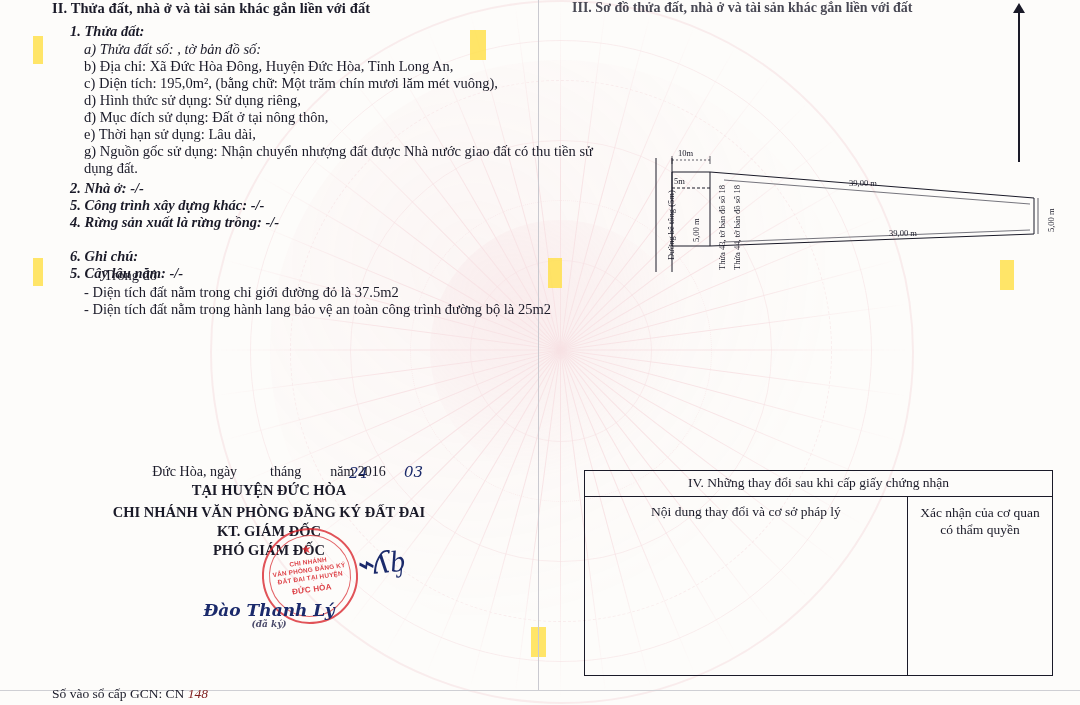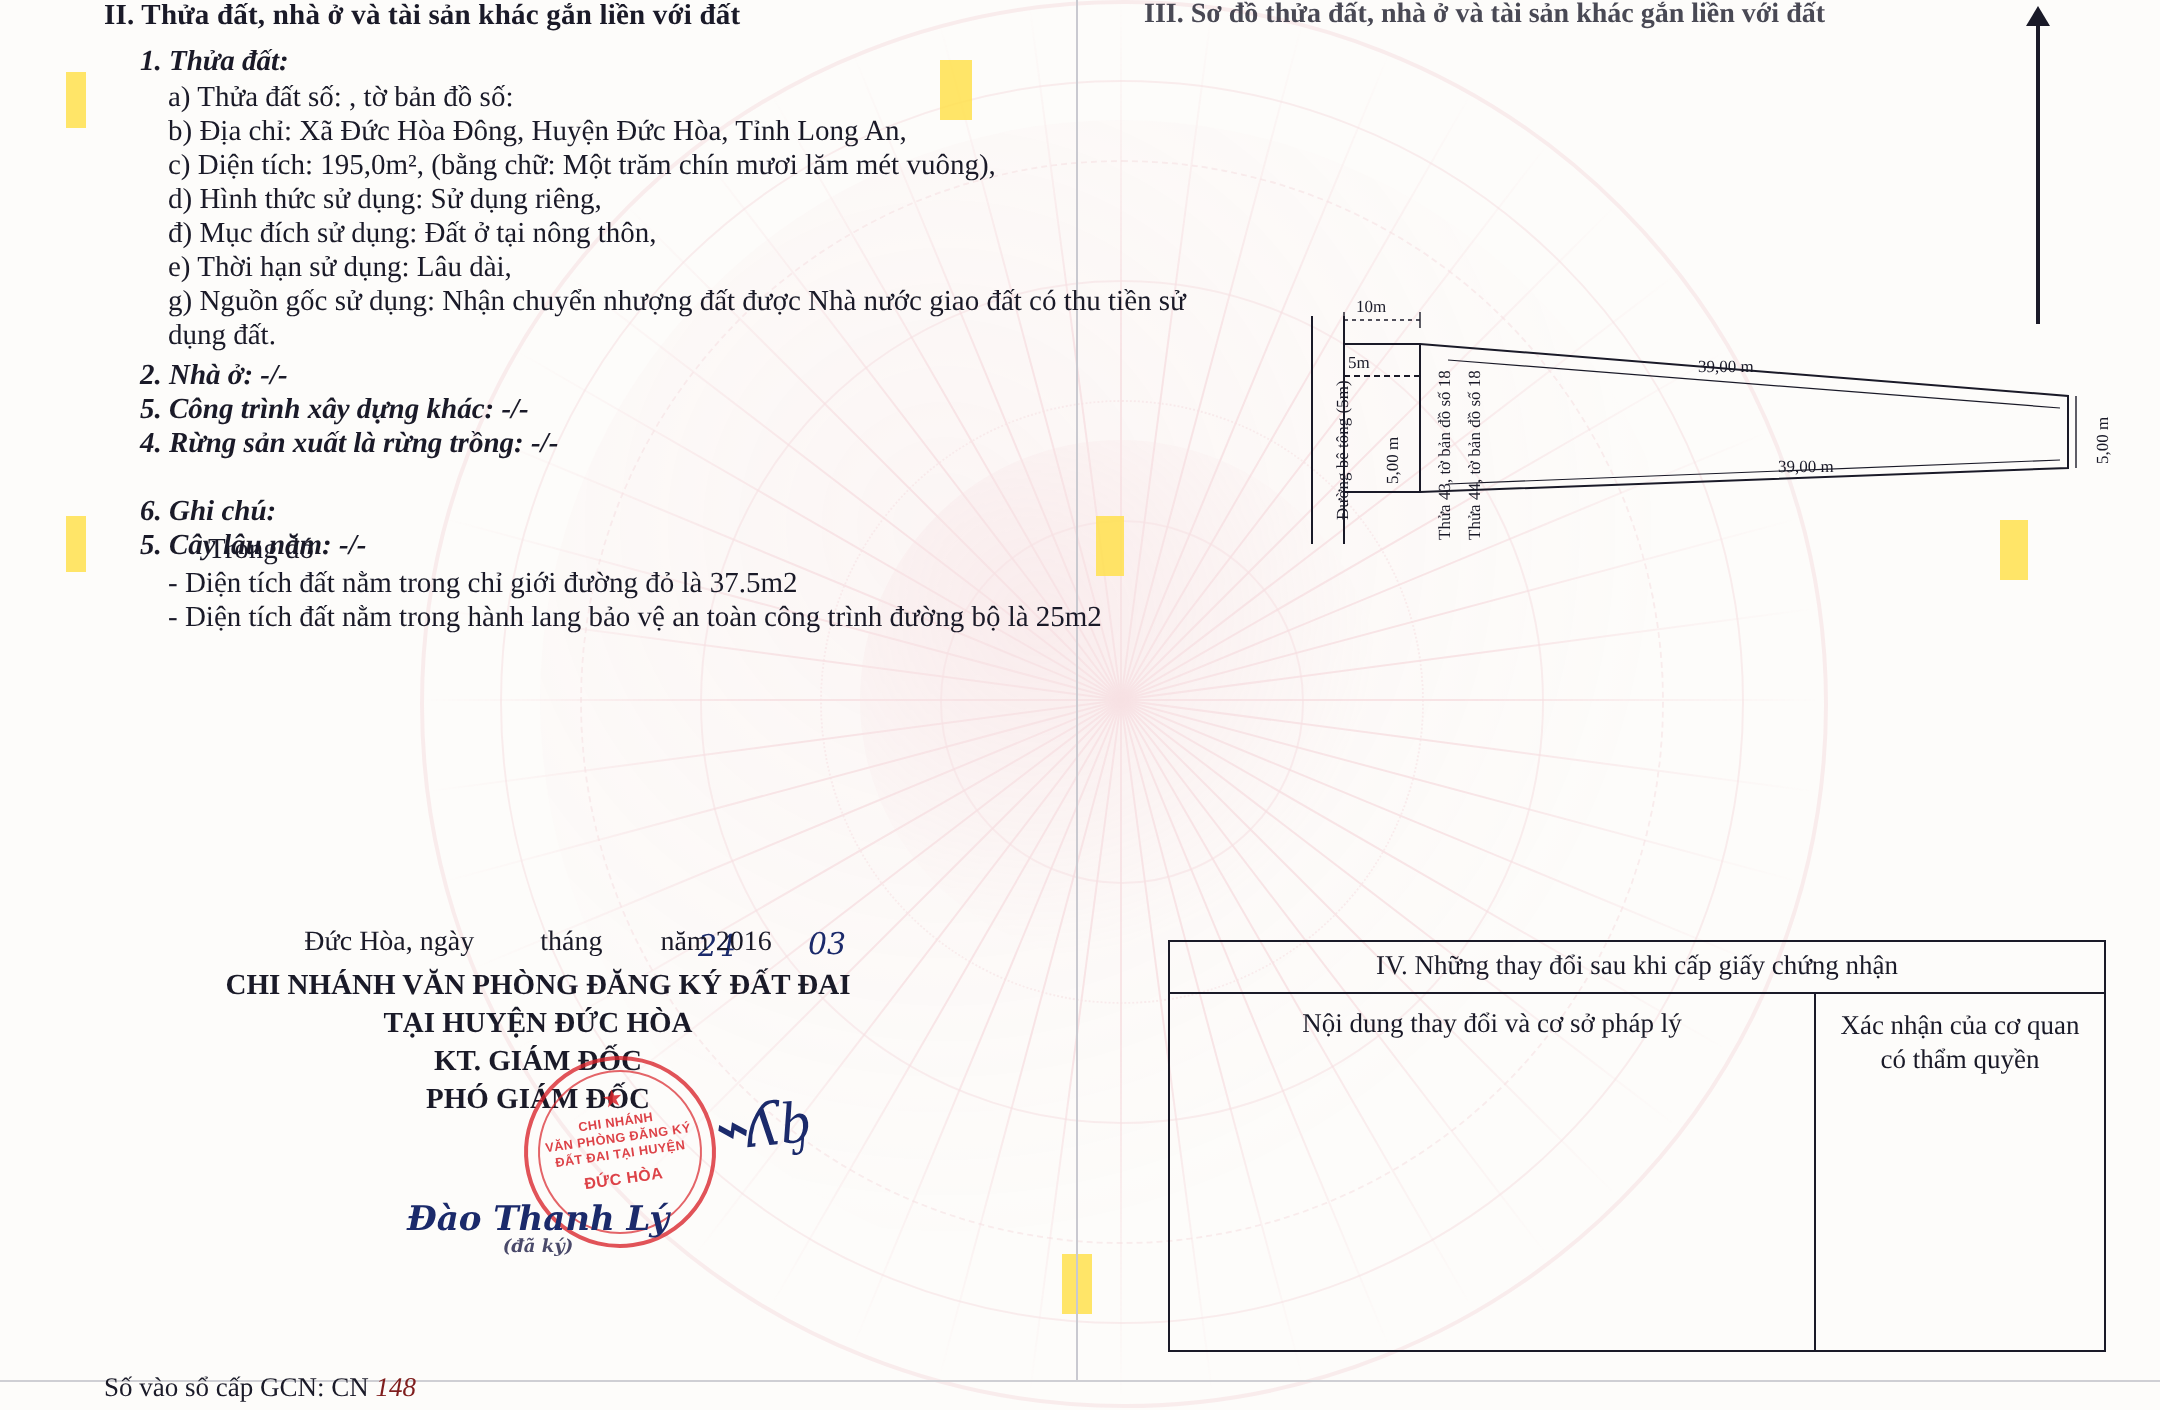--- a/index.html
+++ b/index.html
@@ -211,7 +211,7 @@
 
   <div class="ln it" style="left:70px;top:23px;">1. Thửa đất:</div>
 
-  <div class="ln" style="left:84px;top:41px;">a) Thửa đất số:                     , tờ bản đồ số:</div>
+  <div class="ln" style="left:84px;top:41px;font-style:italic;">a) Thửa đất số:                     , tờ bản đồ số:</div>
   <div class="ln" style="left:84px;top:58px;">b) Địa chỉ: Xã Đức Hòa Đông, Huyện Đức Hòa, Tỉnh Long An,</div>
   <div class="ln" style="left:84px;top:75px;">c) Diện tích: 195,0m², (bằng chữ: Một trăm chín mươi lăm mét vuông),</div>
   <div class="ln" style="left:84px;top:92px;">d) Hình thức sử dụng: Sử dụng riêng,</div>

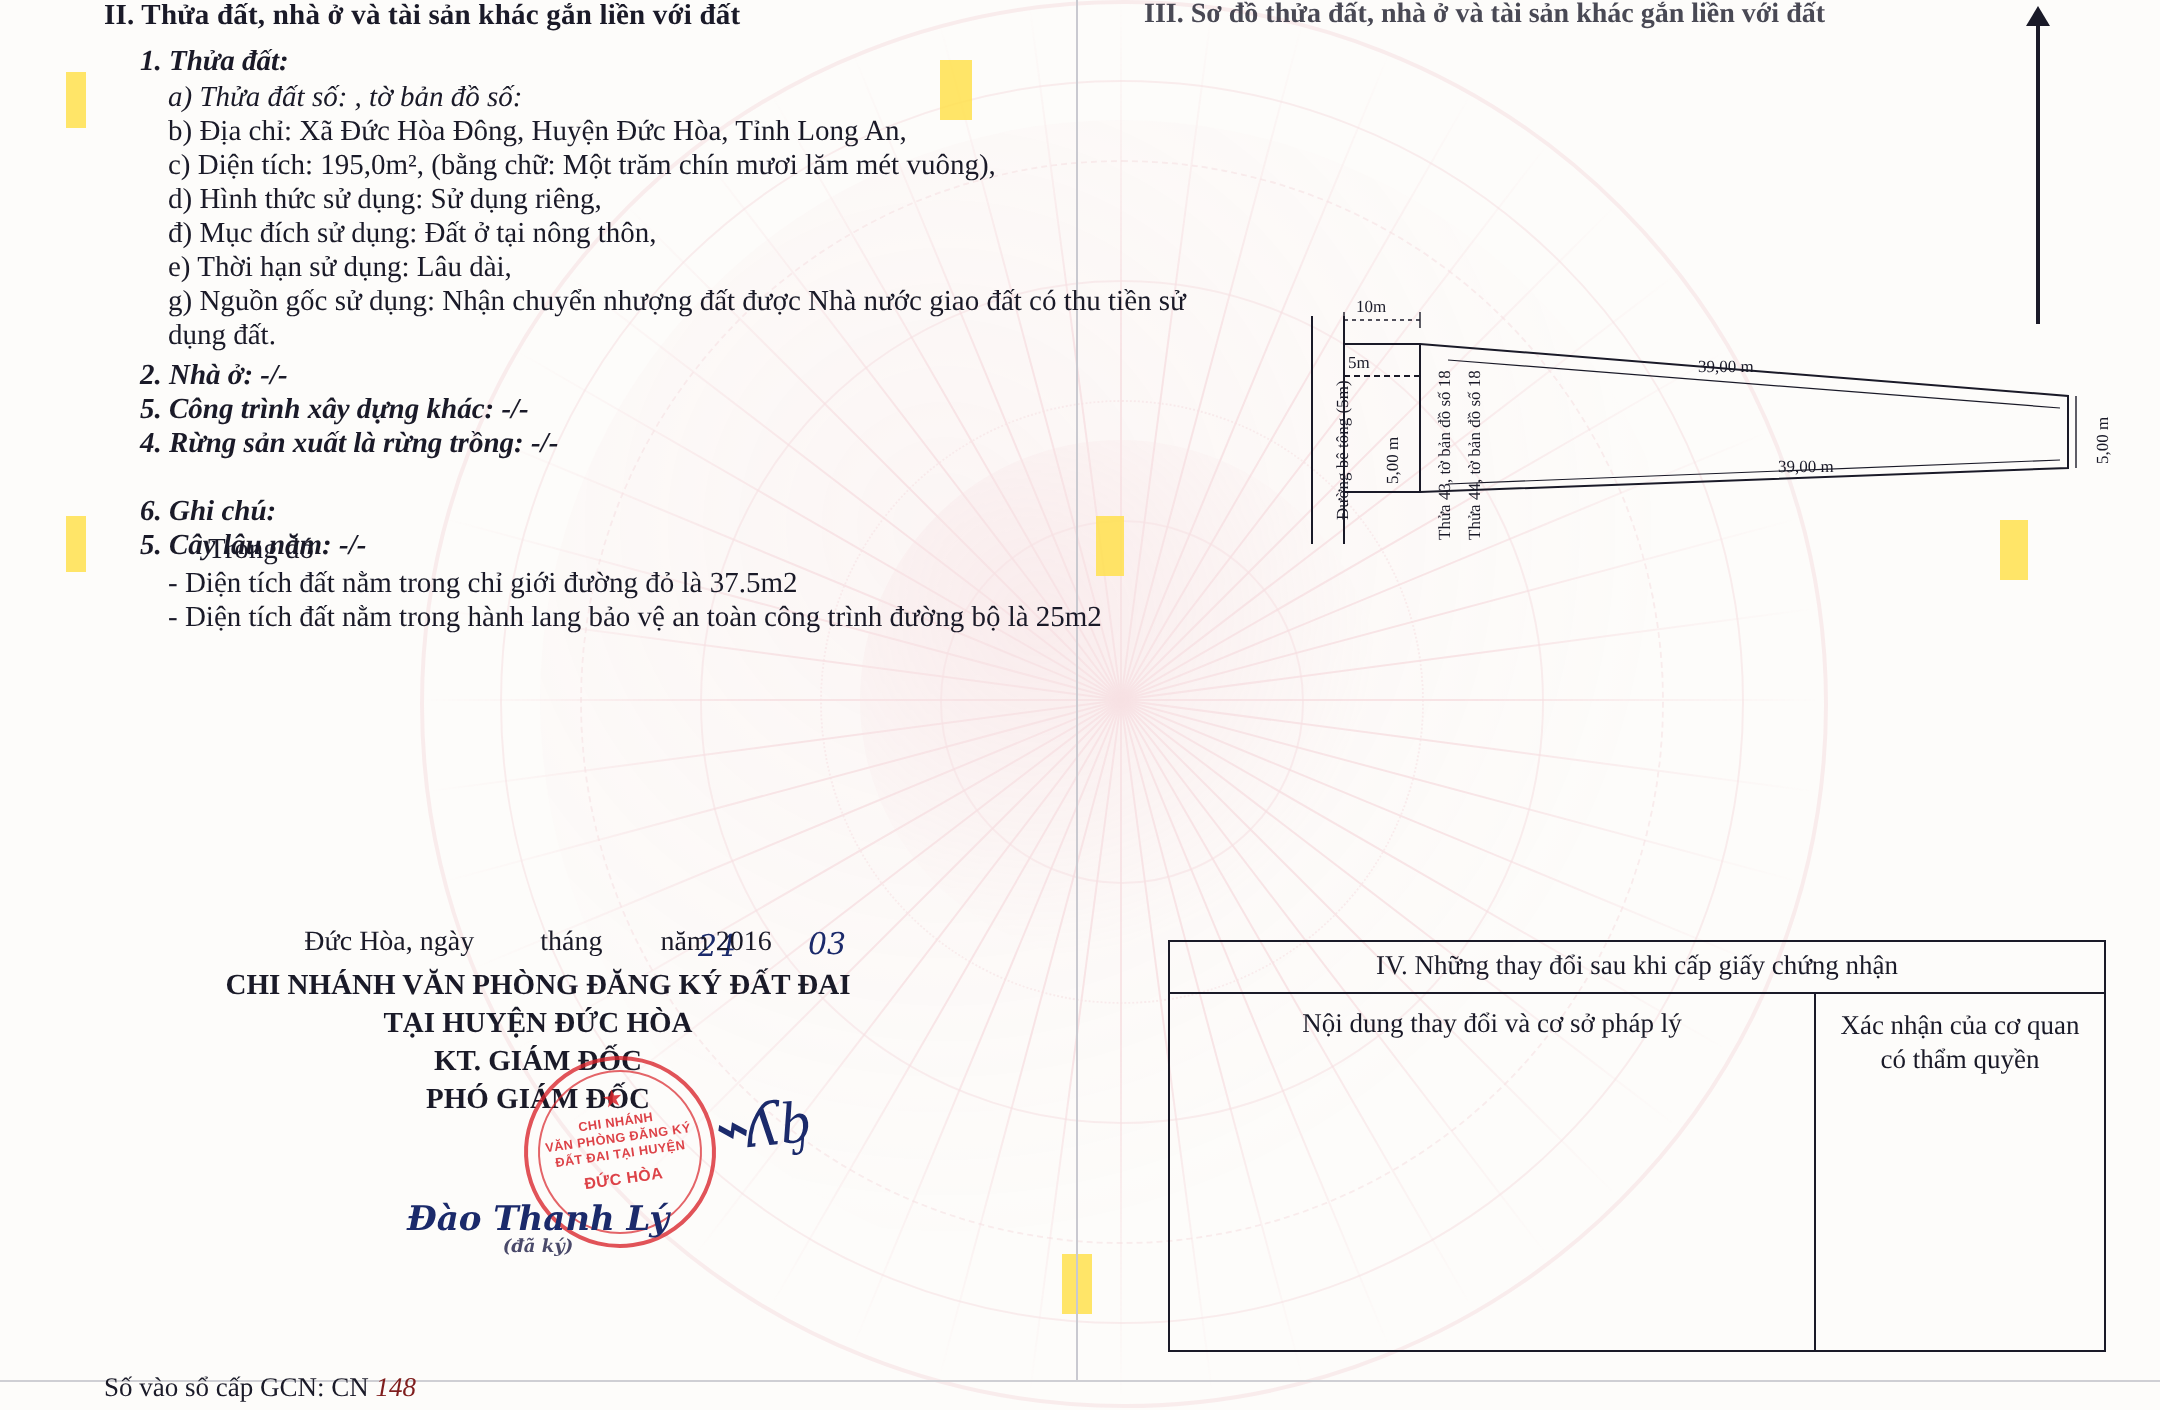--- a/index.html
+++ b/index.html
@@ -238,8 +238,8 @@
       <span style="display:inline-block;width:22px;"></span>
       <span>năm 2016</span>
     </div>
+    <div class="l bold">TẠI HUYỆN ĐỨC HÒA</div>
     <div class="l bold" style="margin-top:3px;">CHI NHÁNH VĂN PHÒNG ĐĂNG KÝ ĐẤT ĐAI</div>
-    <div class="l bold">TẠI HUYỆN ĐỨC HÒA</div>
     <div class="l bold">KT. GIÁM ĐỐC</div>
     <div class="l bold">PHÓ GIÁM ĐỐC</div>
   </div>

